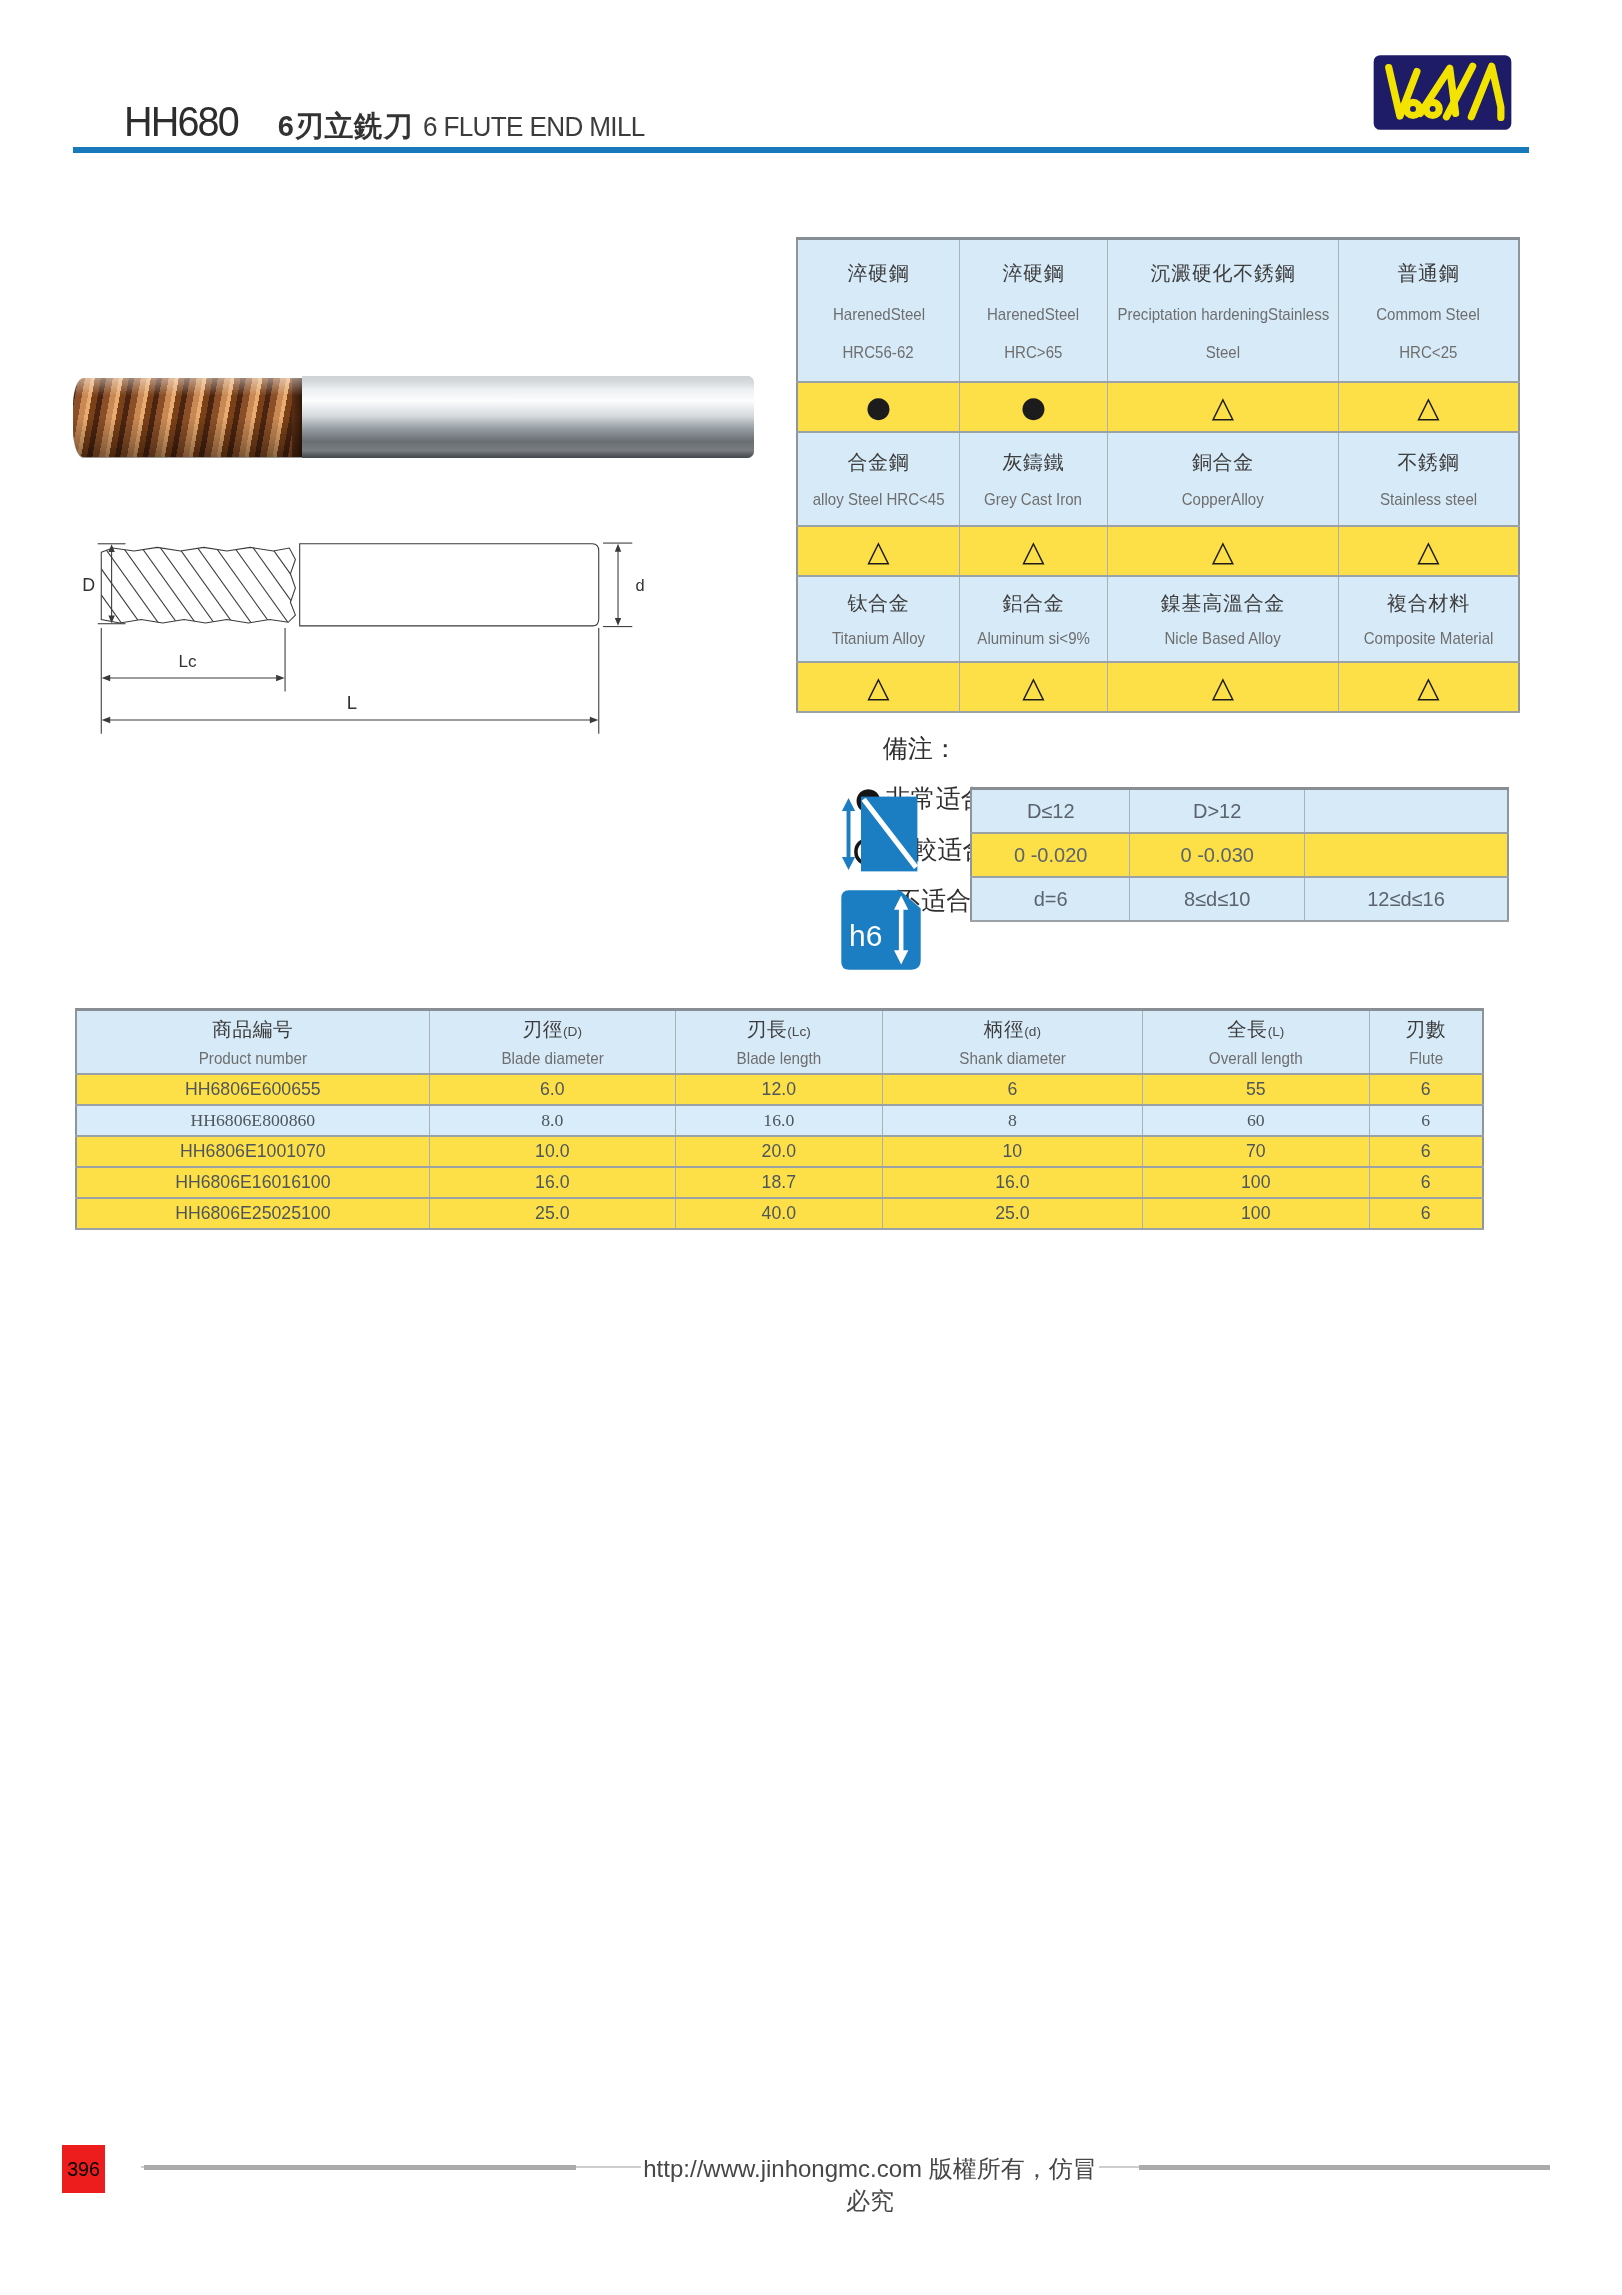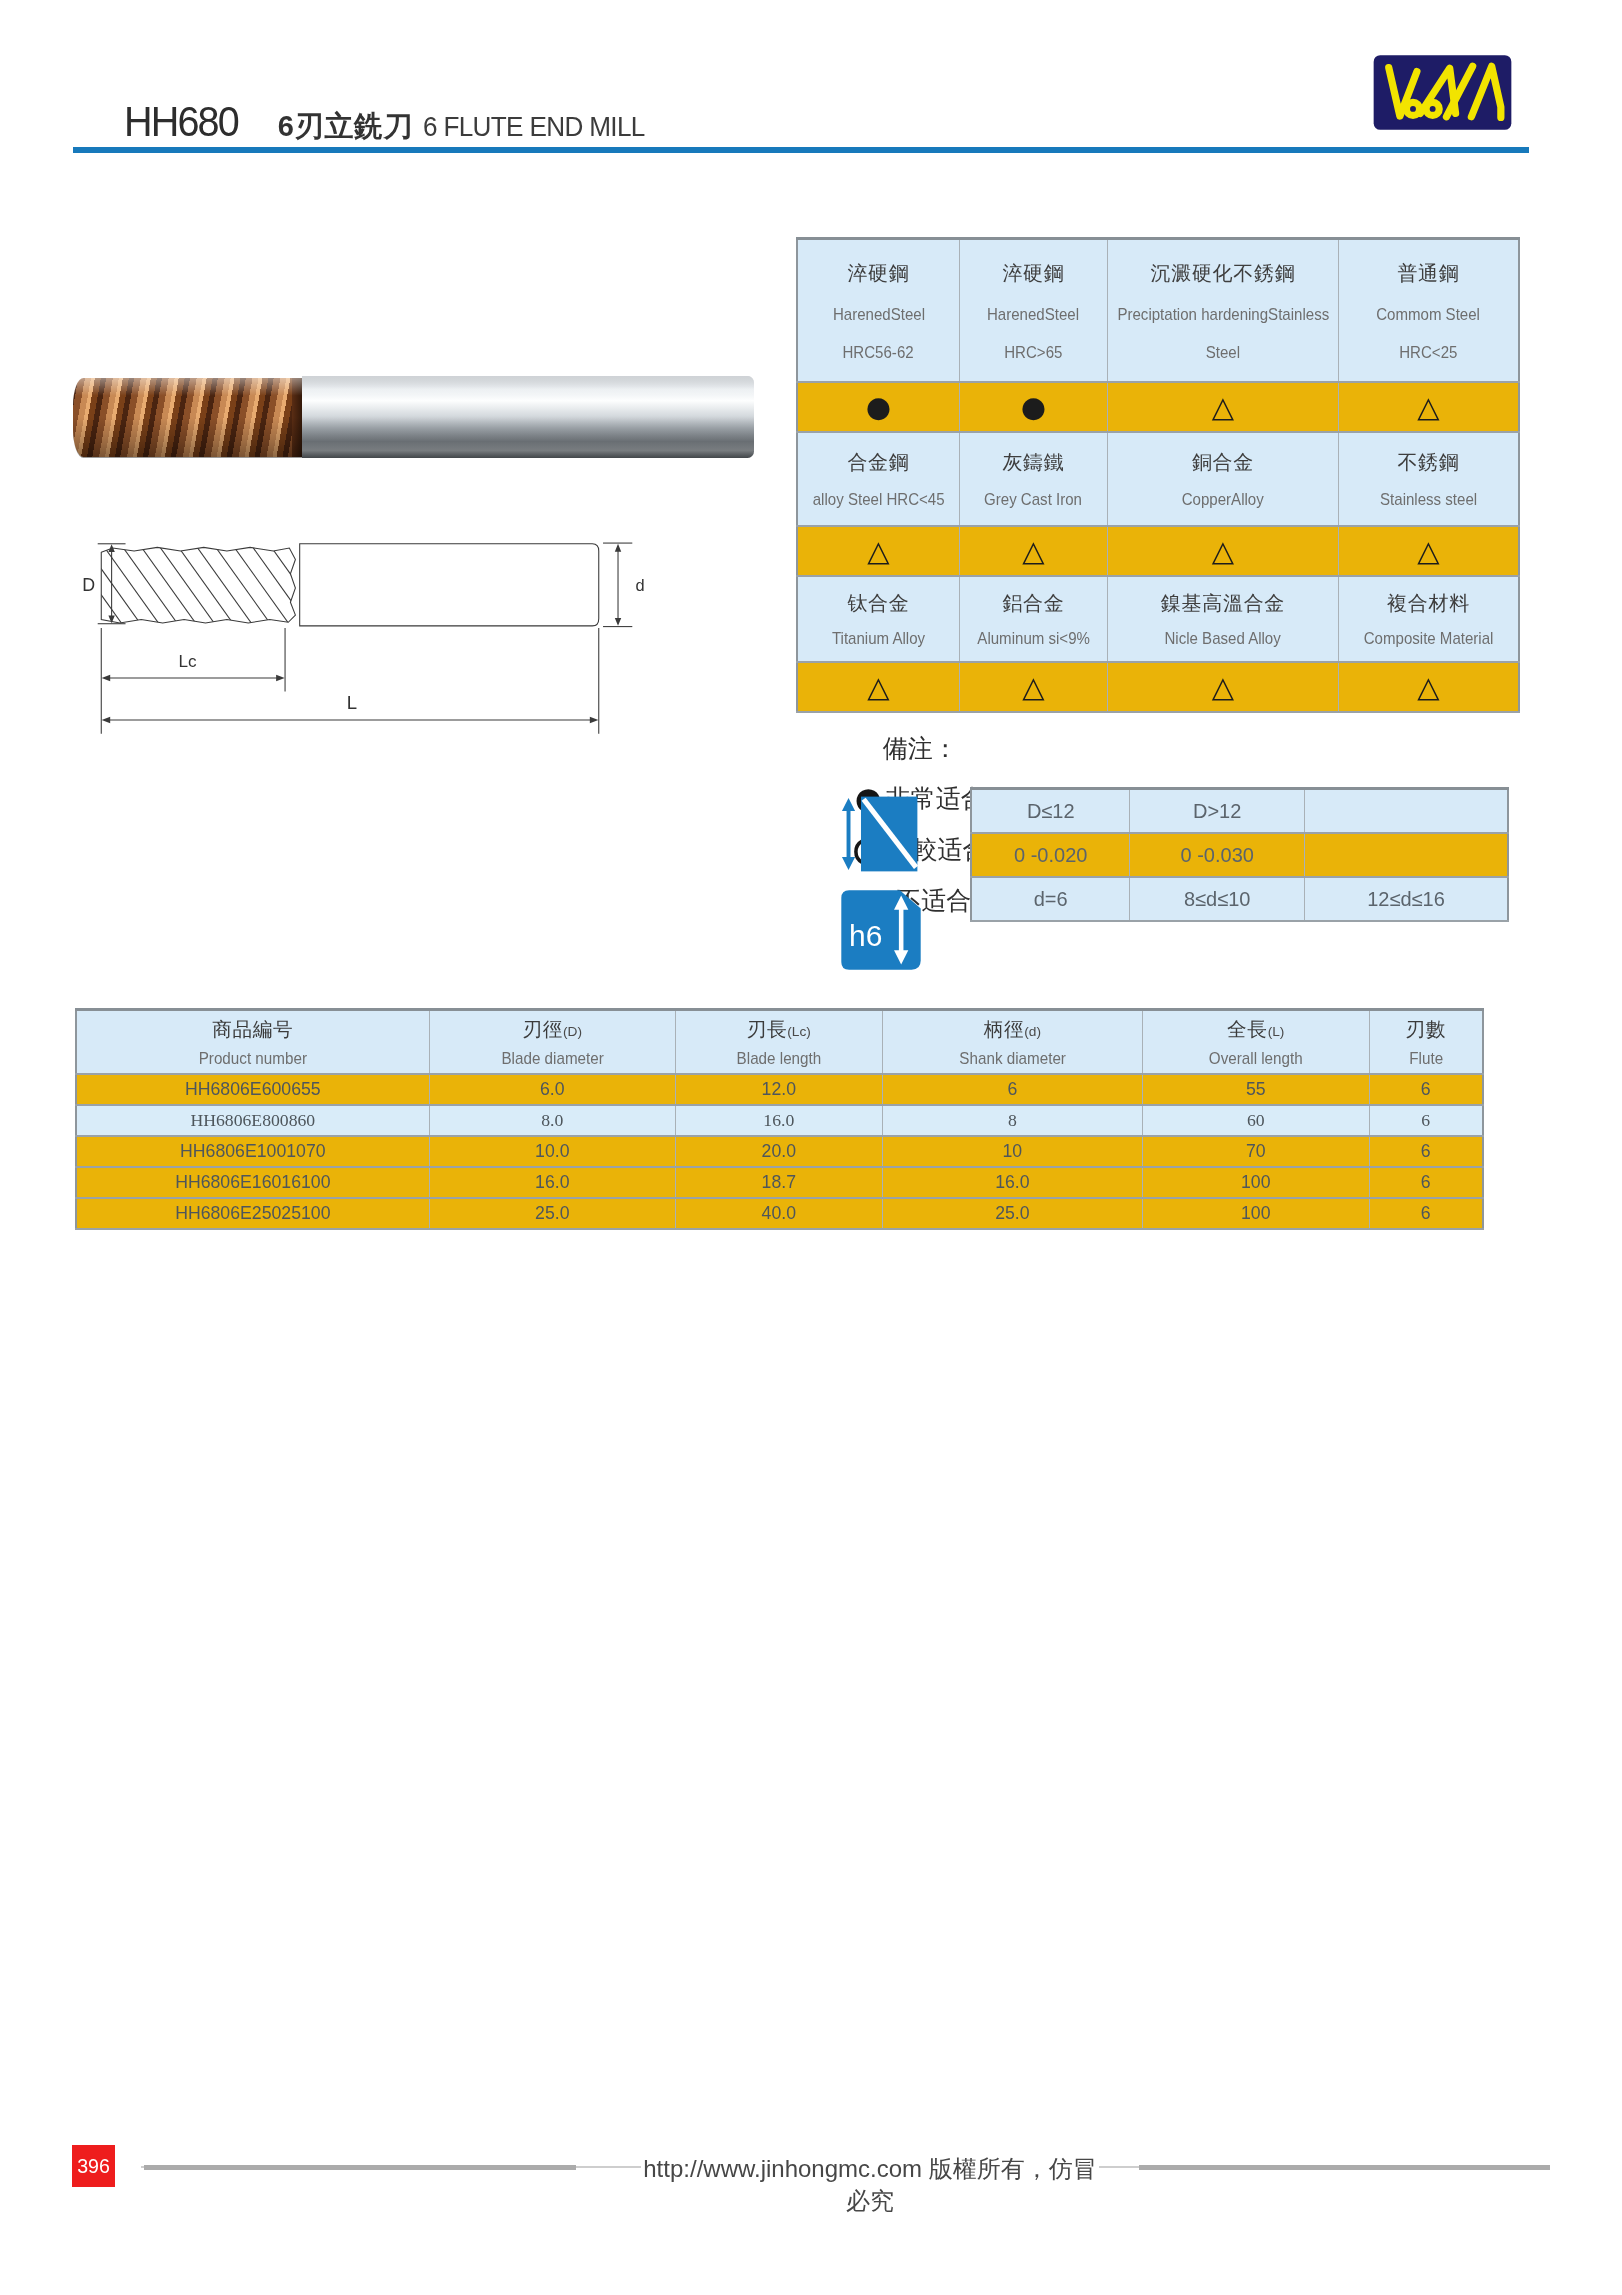--- a/index.html
+++ b/index.html
@@ -31,7 +31,7 @@
   .drawing{position:absolute;left:77px;top:537px;width:571px;height:202px;}
 
   
-  table.cat{border-collapse:collapse;table-layout:fixed;background:#eab308;}
+  table.cat{border-collapse:collapse;table-layout:fixed;background:#fde047;}
   table.cat td,table.cat th{padding:0;text-align:center;vertical-align:middle;
       border-left:1.3px solid #a9b1b7;border-right:1.3px solid #a9b1b7;
       border-top:2.6px solid #9aa2a8;border-bottom:2.6px solid #9aa2a8;}

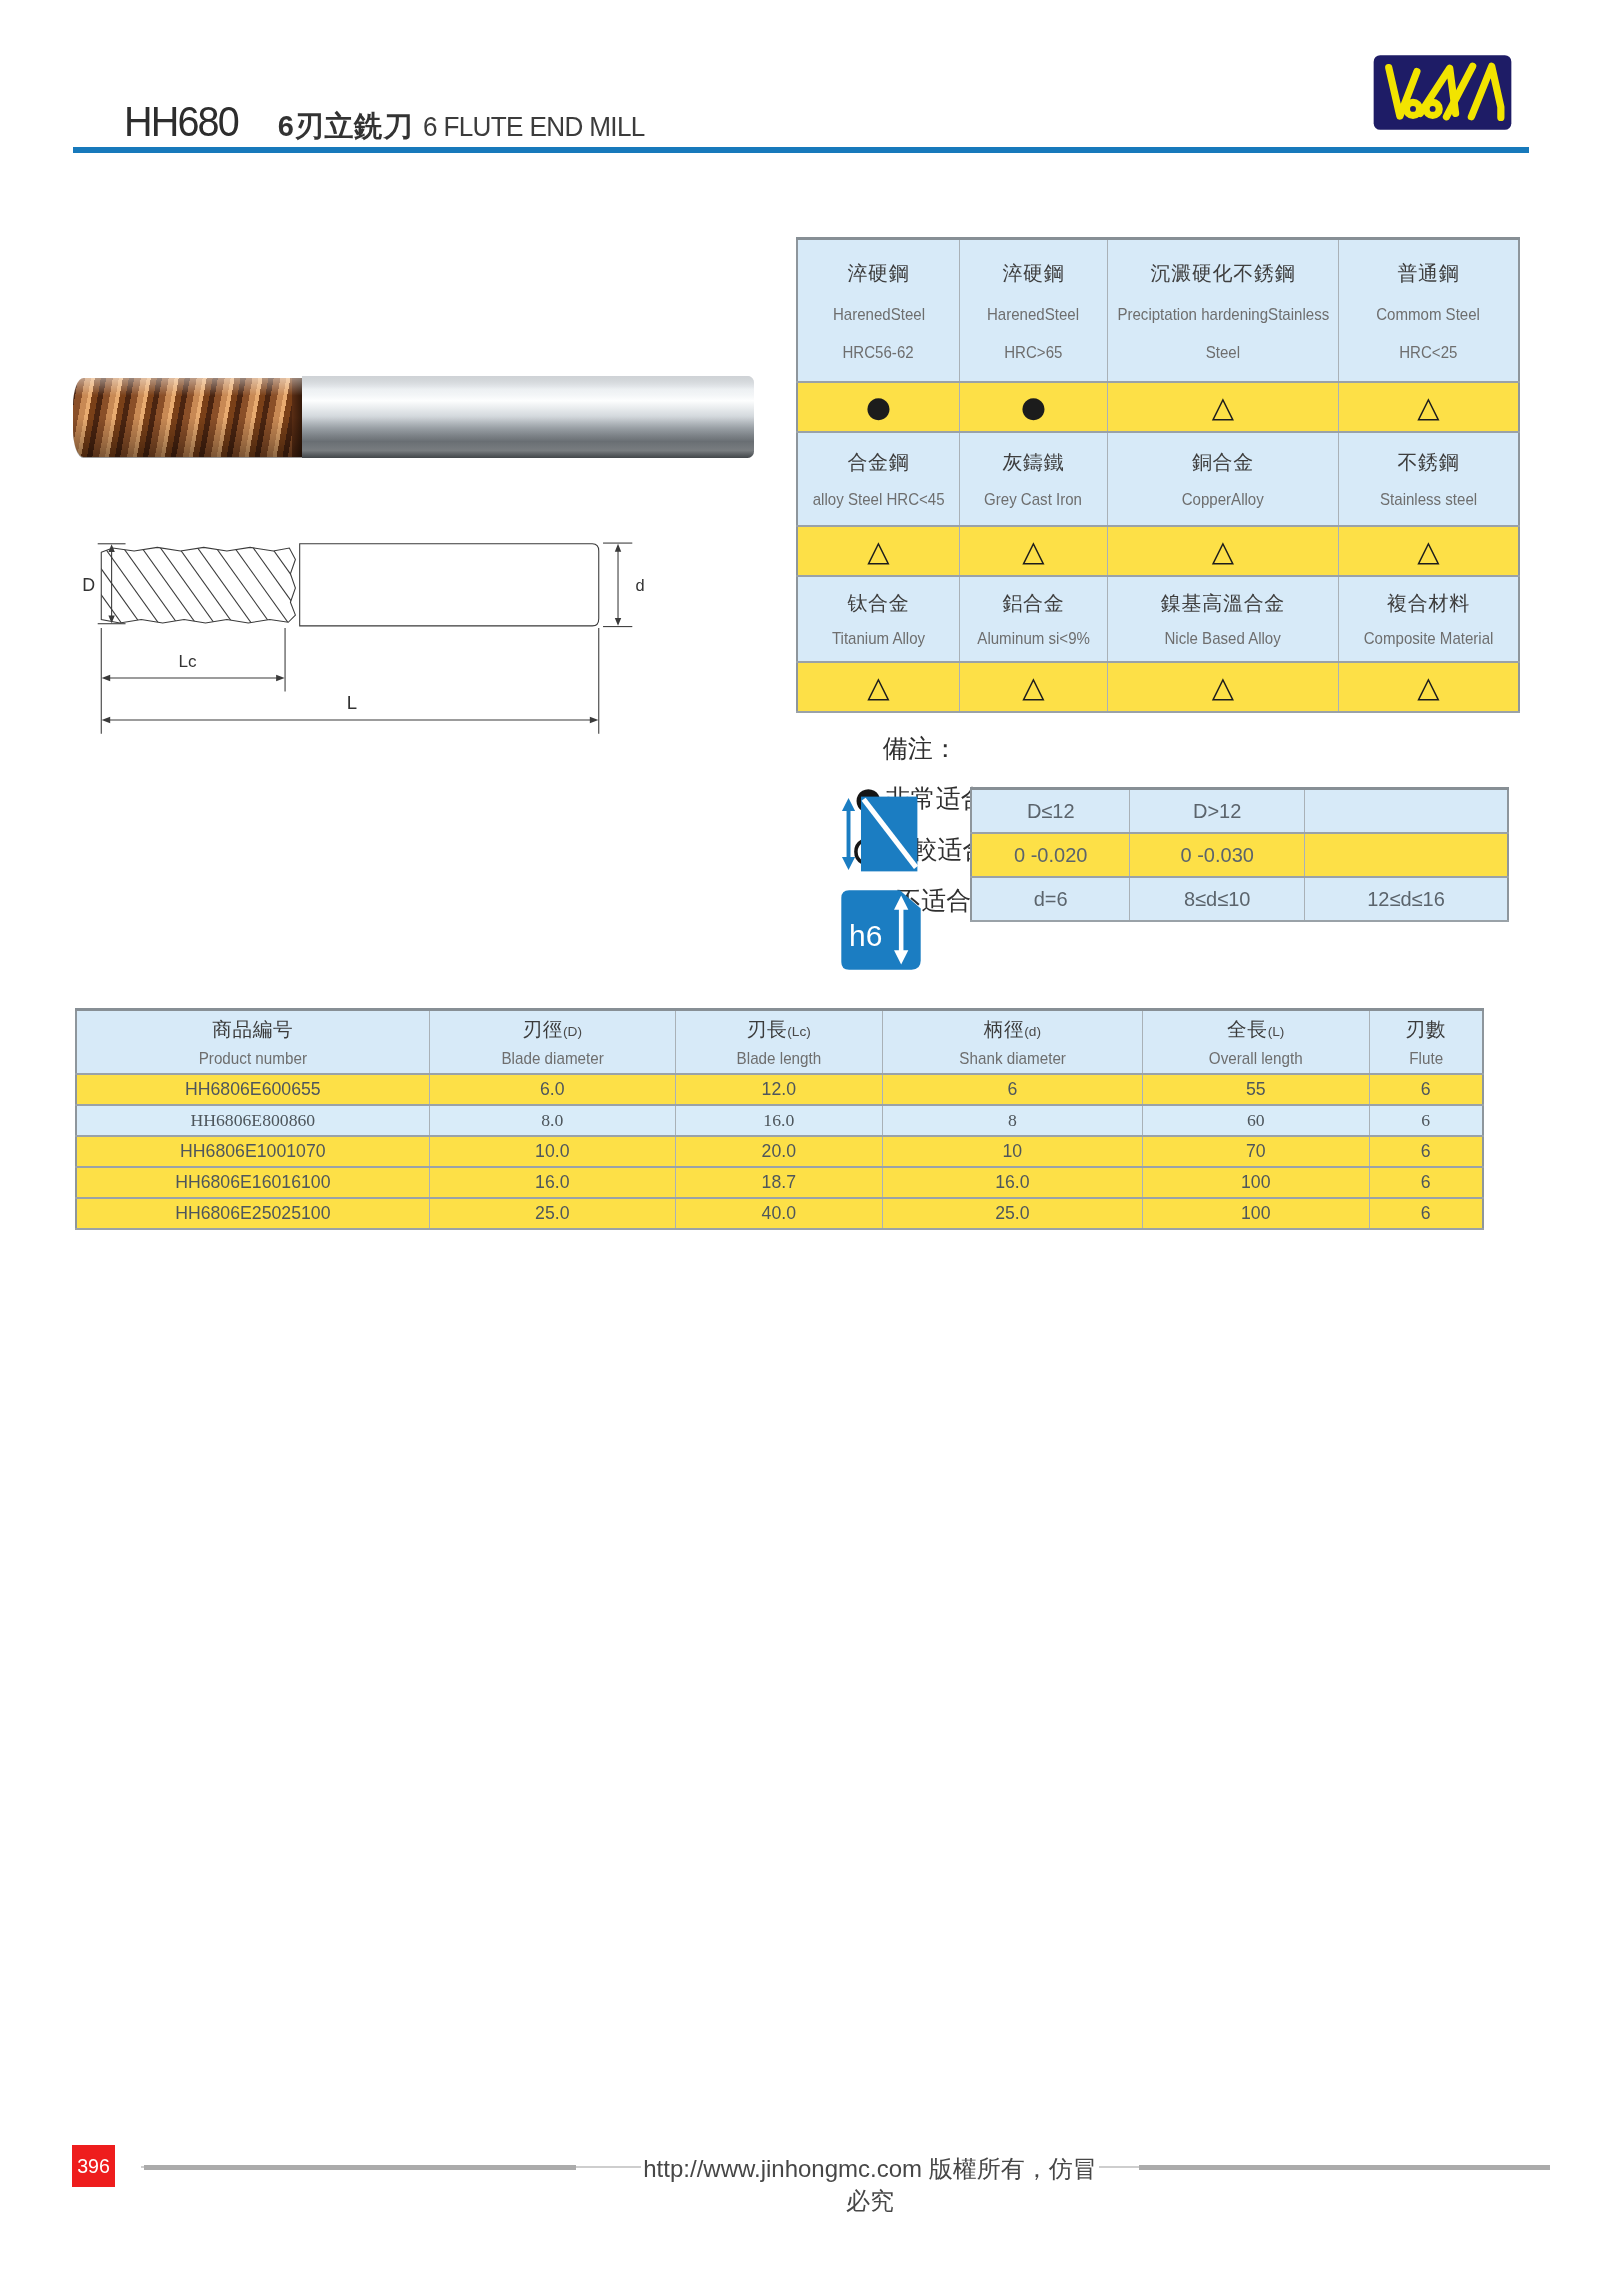--- a/index.html
+++ b/index.html
@@ -77,8 +77,8 @@
   .p-en{font-size:15.7px;color:#6e6e6e;display:block;margin-top:6.5px;transform:scaleX(.97);}
 
   
-  .pagenum{position:absolute;left:72px;top:2145px;width:43px;height:42px;background:#ee1d1d;
-           color:#ffffff;font-size:19.6px;display:flex;align-items:center;justify-content:center;letter-spacing:0;}
+  .pagenum{position:absolute;left:62px;top:2145px;width:43px;height:48px;background:#ee1d1d;
+           color:#000000;font-size:19.6px;display:flex;align-items:center;justify-content:center;letter-spacing:0;}
   .foot-line{position:absolute;top:2166px;left:141px;width:1409px;height:2px;background:#cecece;}
   .foot-seg-l{position:absolute;top:2165px;left:144px;width:432px;height:5.2px;background:#ababab;}
   .foot-seg-r{position:absolute;top:2165px;left:1139px;width:411px;height:5.2px;background:#ababab;}

